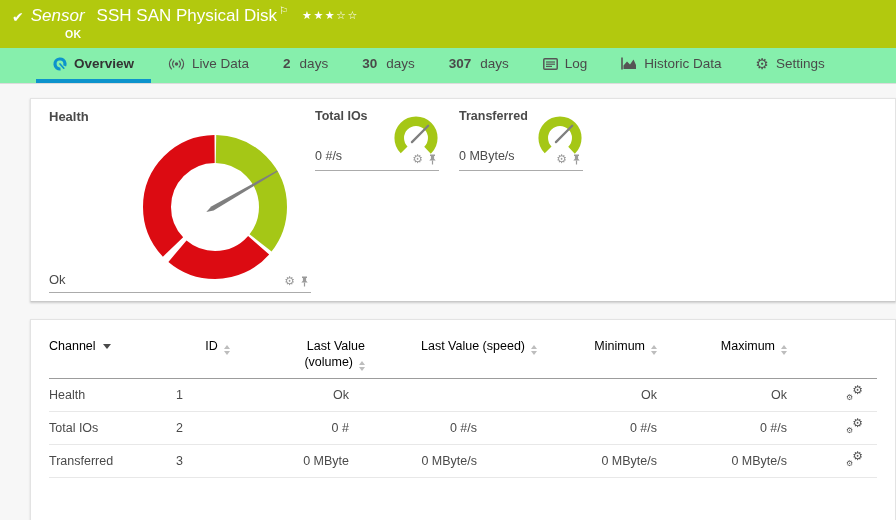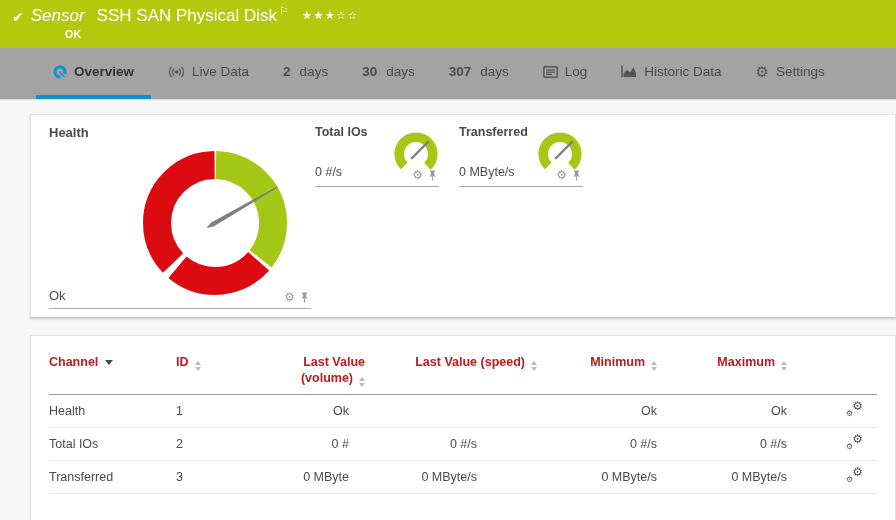--- a/index.html
+++ b/index.html
@@ -26,7 +26,7 @@
 
   
   .tabbar {
-    height: 52px; background: #a3a3a3; border-bottom: 1px solid #dcdcdc;
+    height: 36px; background: #86efac; border-bottom: 1px solid #dcdcdc;
     display: flex; align-items: stretch; padding-left: 36px;
   }
   .tab {

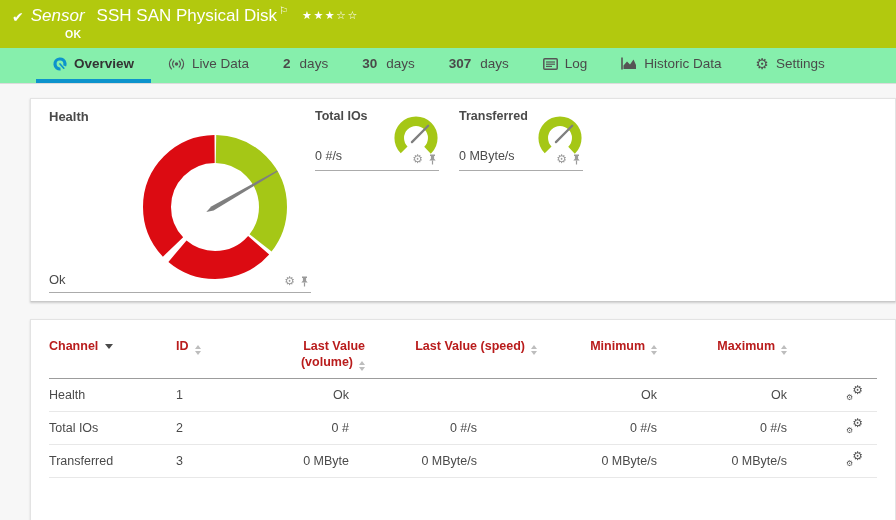--- a/index.html
+++ b/index.html
@@ -74,7 +74,7 @@
   }
   table.channels { border-collapse: collapse; table-layout: fixed; width: 828px; font-size: 12.5px; }
   .channels th {
-    font-weight: bold; color:#b91c1c; text-align:left; vertical-align: top;
+    font-weight: normal; color:#000000; text-align:left; vertical-align: top;
     padding: 2px 0 7px 0; border-bottom: 1px solid #9c9c9c; line-height: 1.3; cursor: pointer;
   }
   .channels th.c-vol { text-align: right; padding-right: 12px; margin-top: 40px; }

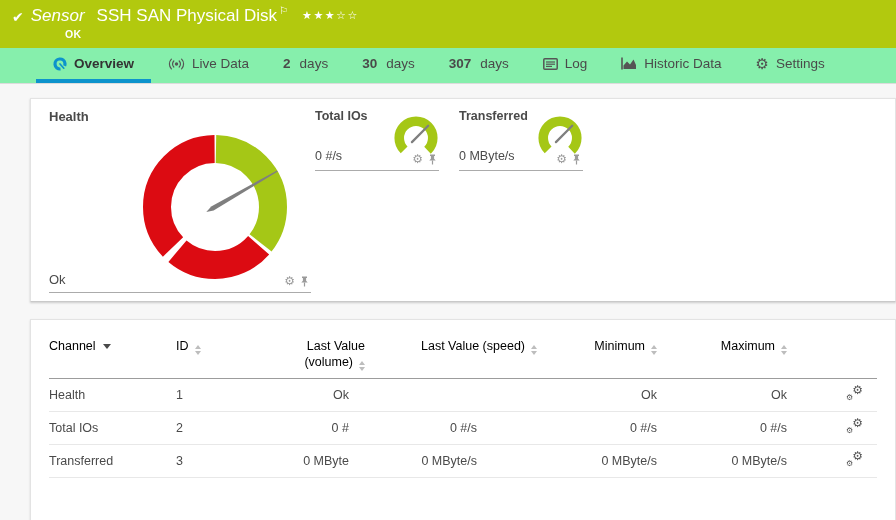--- a/index.html
+++ b/index.html
@@ -81,7 +81,7 @@
   .channels th.c-speed, .channels th.c-min, .channels th.c-max { text-align: right; }
   .channels td { padding: 7px 0; border-bottom: 1px solid #e8e8e8; color:#4a4a4a; }
   .channels td.c-id { padding-left: 7px; }
-  .channels th.c-id { padding-left: 7px; }
+  .channels th.c-id { padding-left: 7px; text-align: center; }
   .channels td.c-vol { text-align: right; padding-right: 28px; }
   .channels td.c-speed { text-align: right; padding-right: 60px; }
   .channels td.c-min, .channels td.c-max { text-align: right; }

